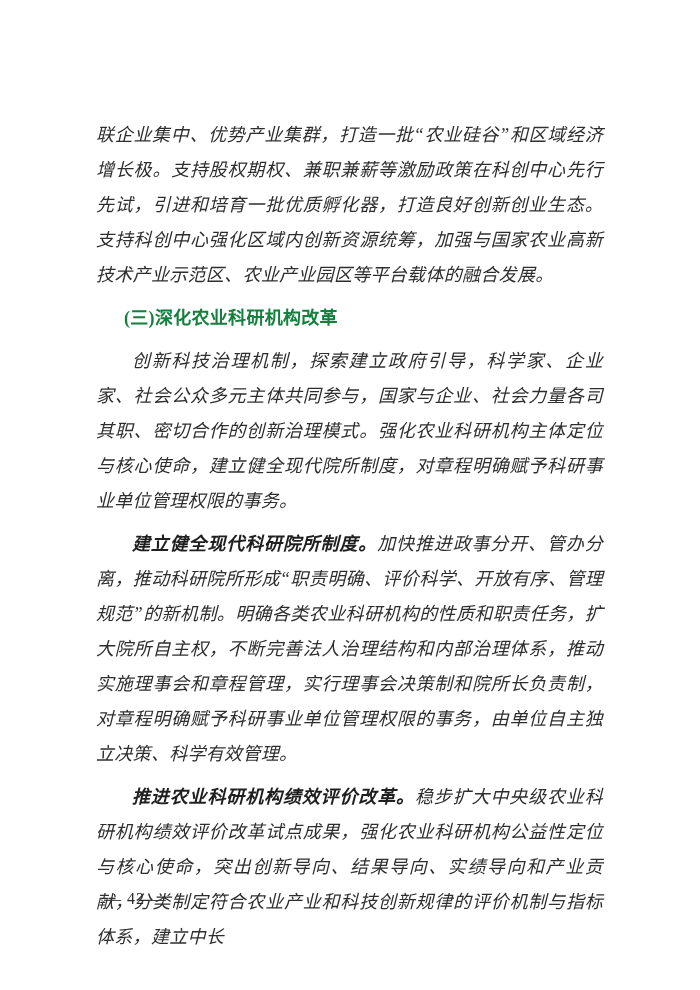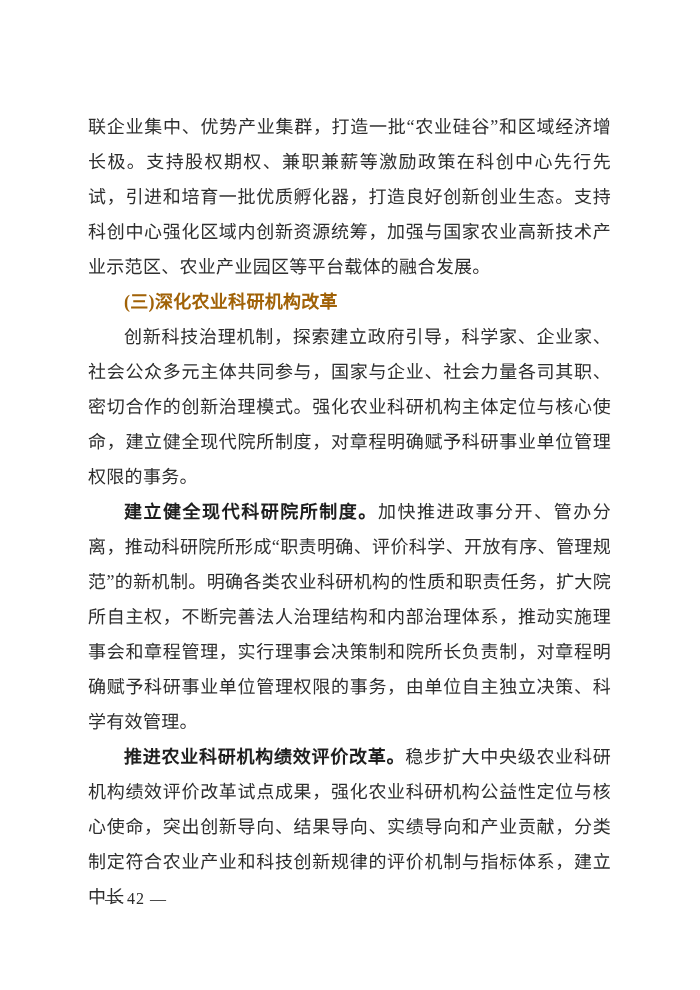--- a/index.html
+++ b/index.html
@@ -28,8 +28,9 @@
     letter-spacing: 0.3px;
   }
   .content p {
-    margin: 0;
+    margin: 8px;
     padding: 0;
+    font-style: italic;
   }
   .para-indent {
     text-indent: 2em;

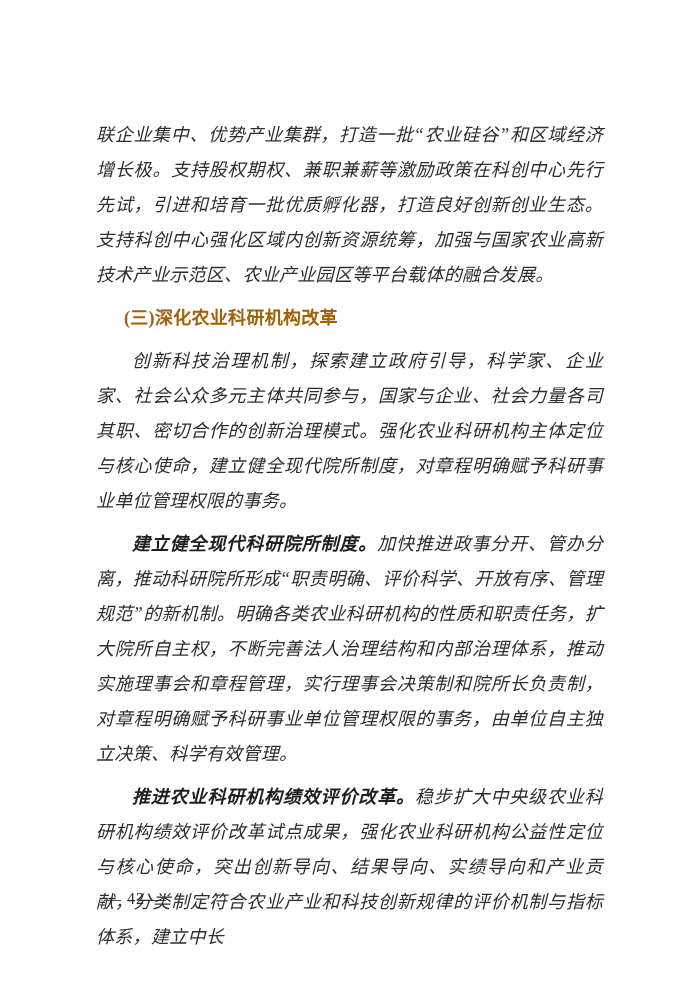--- a/index.html
+++ b/index.html
@@ -42,7 +42,7 @@
     line-height: 35px;
     font-weight: 700;
     text-indent: 2em;
-    color: #a16207;
+    color: #15803d;
   }
   .lead {
     font-weight: 700;

